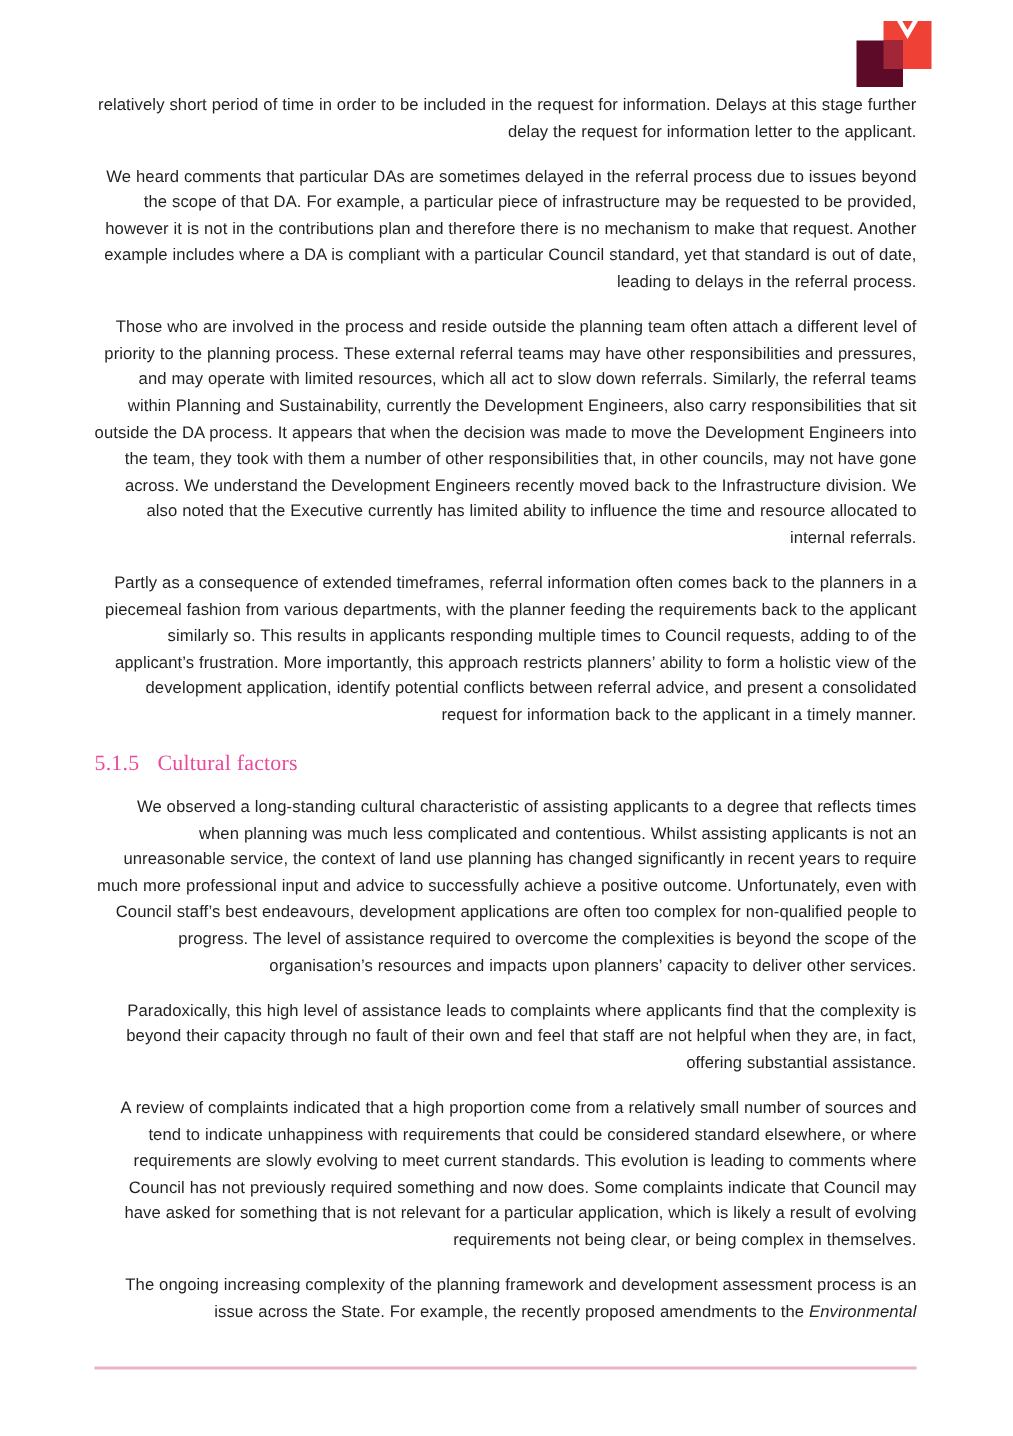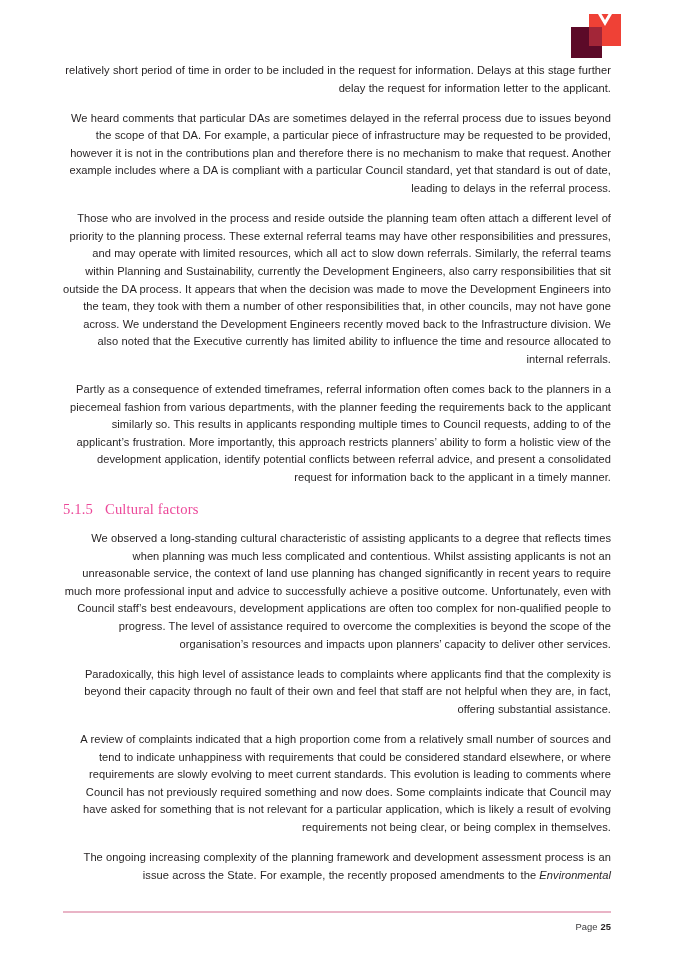--- a/index.html
+++ b/index.html
@@ -144,7 +144,6 @@
 
   <div class="footer">
     <div class="footer-rule"></div>
-    <div class="footer-text"><span>Page </span><span class="pagenum">25</span></div>
   </div>
 
 </div>

